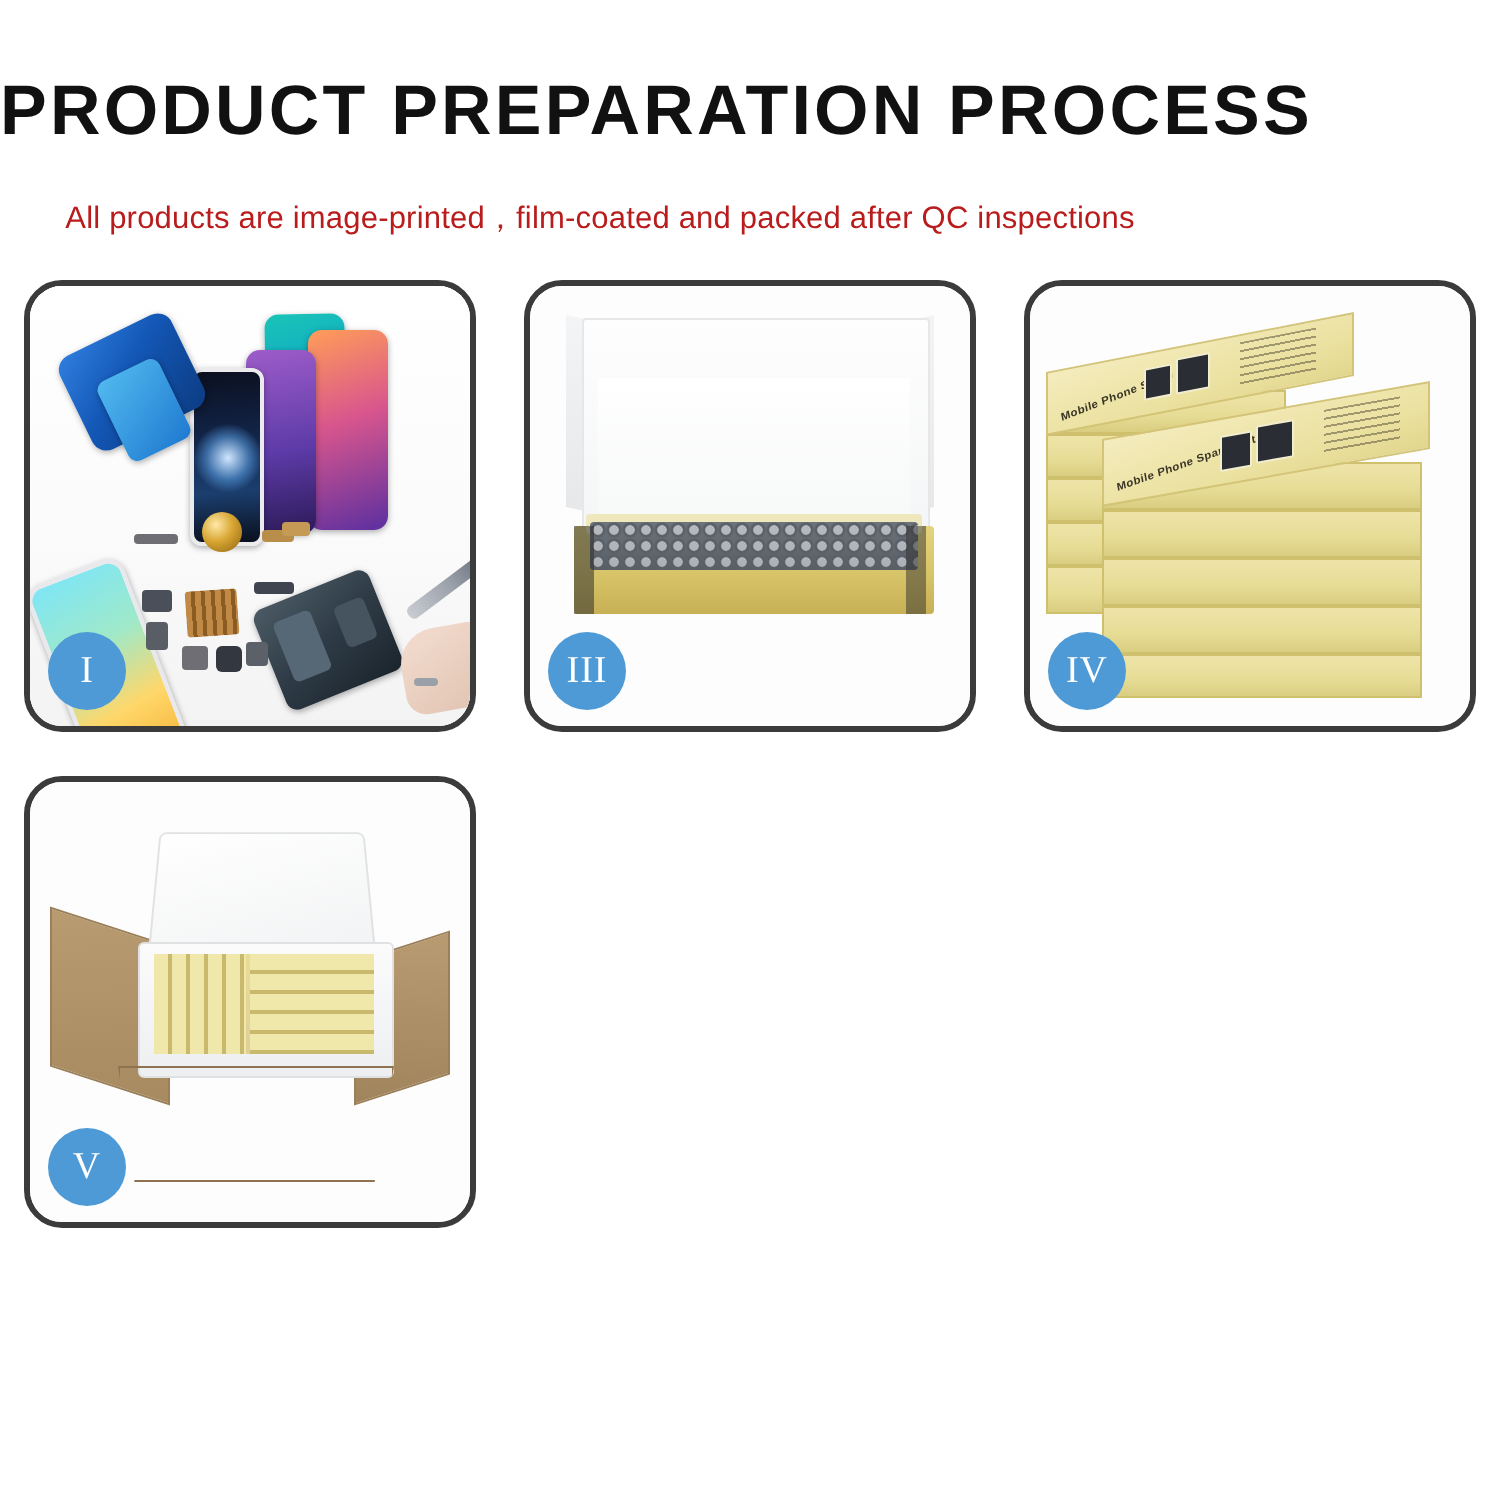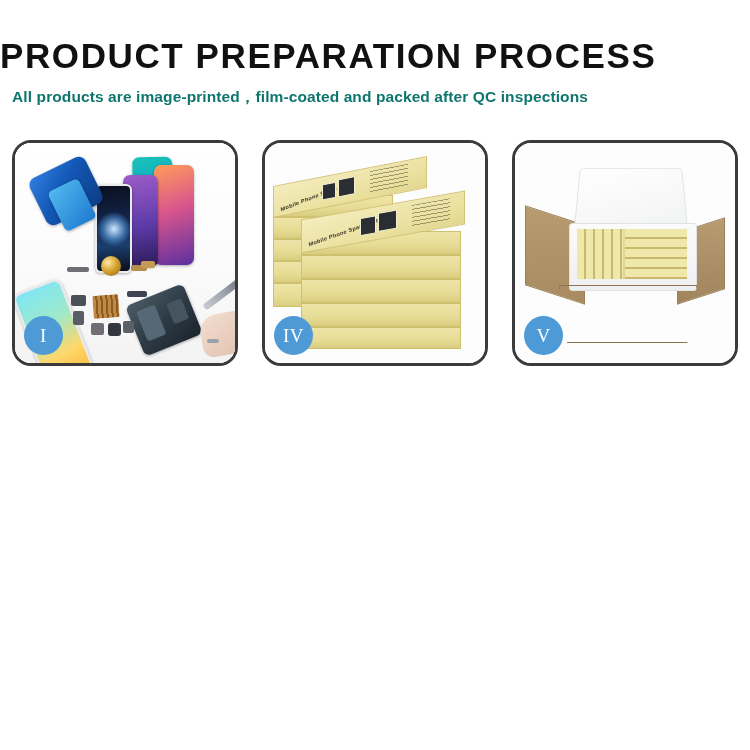--- a/index.html
+++ b/index.html
@@ -32,9 +32,9 @@
   }
   #page-subtitle {
     font-size: 15.5px;
-    font-weight: bold;
-    color: #0f766e;
-    margin-top: 12px;
+    font-weight: normal;
+    color: #b91c1c;
+    margin-top: 24px;
     letter-spacing: 0.1px;
     white-space: nowrap;
   }

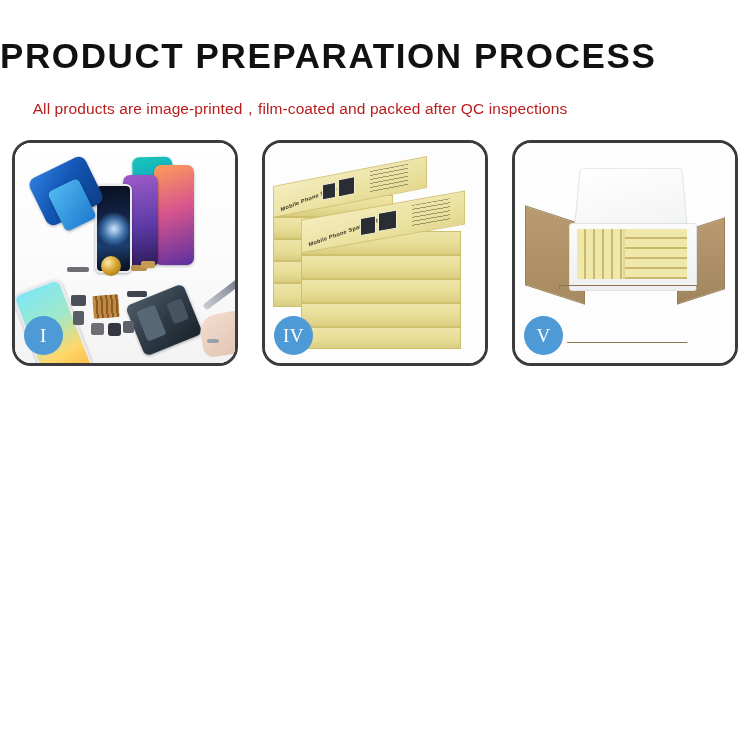--- a/index.html
+++ b/index.html
@@ -342,6 +342,20 @@
   </div>
 
 
+  <div class="step-panel">
+    <div class="panel-stage">
+      <div class="p3-lidflapL"></div>
+      <div class="p3-lidflapR"></div>
+      <div class="p3-lid"></div>
+      <div class="p3-foamback"></div>
+      <div class="p3-tray"></div>
+      <div class="p3-trayin"></div>
+      <div class="p3-bubbles"></div>
+      <div class="p3-edgeL"></div>
+      <div class="p3-edgeR"></div>
+    </div>
+    <div class="step-badge">III</div>
+  </div>
 
   <div class="step-panel">
     <div class="panel-stage">

